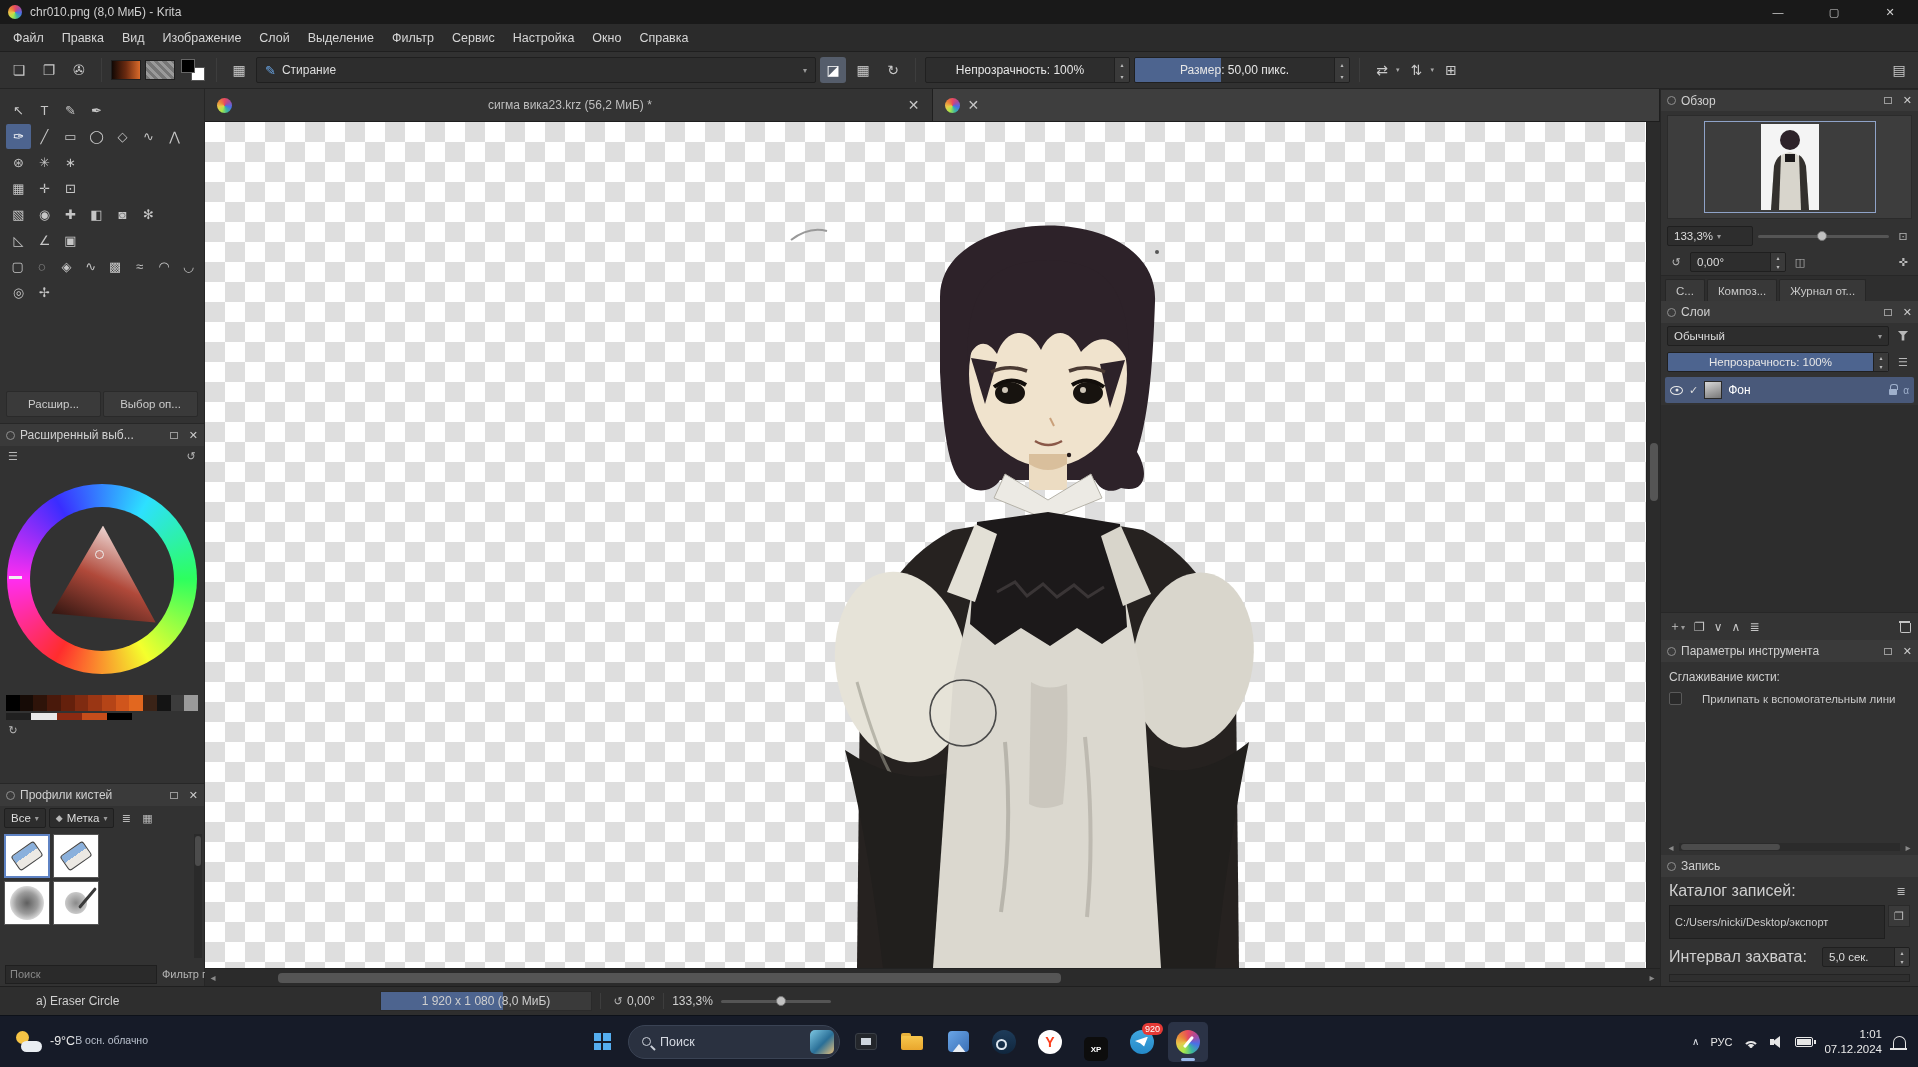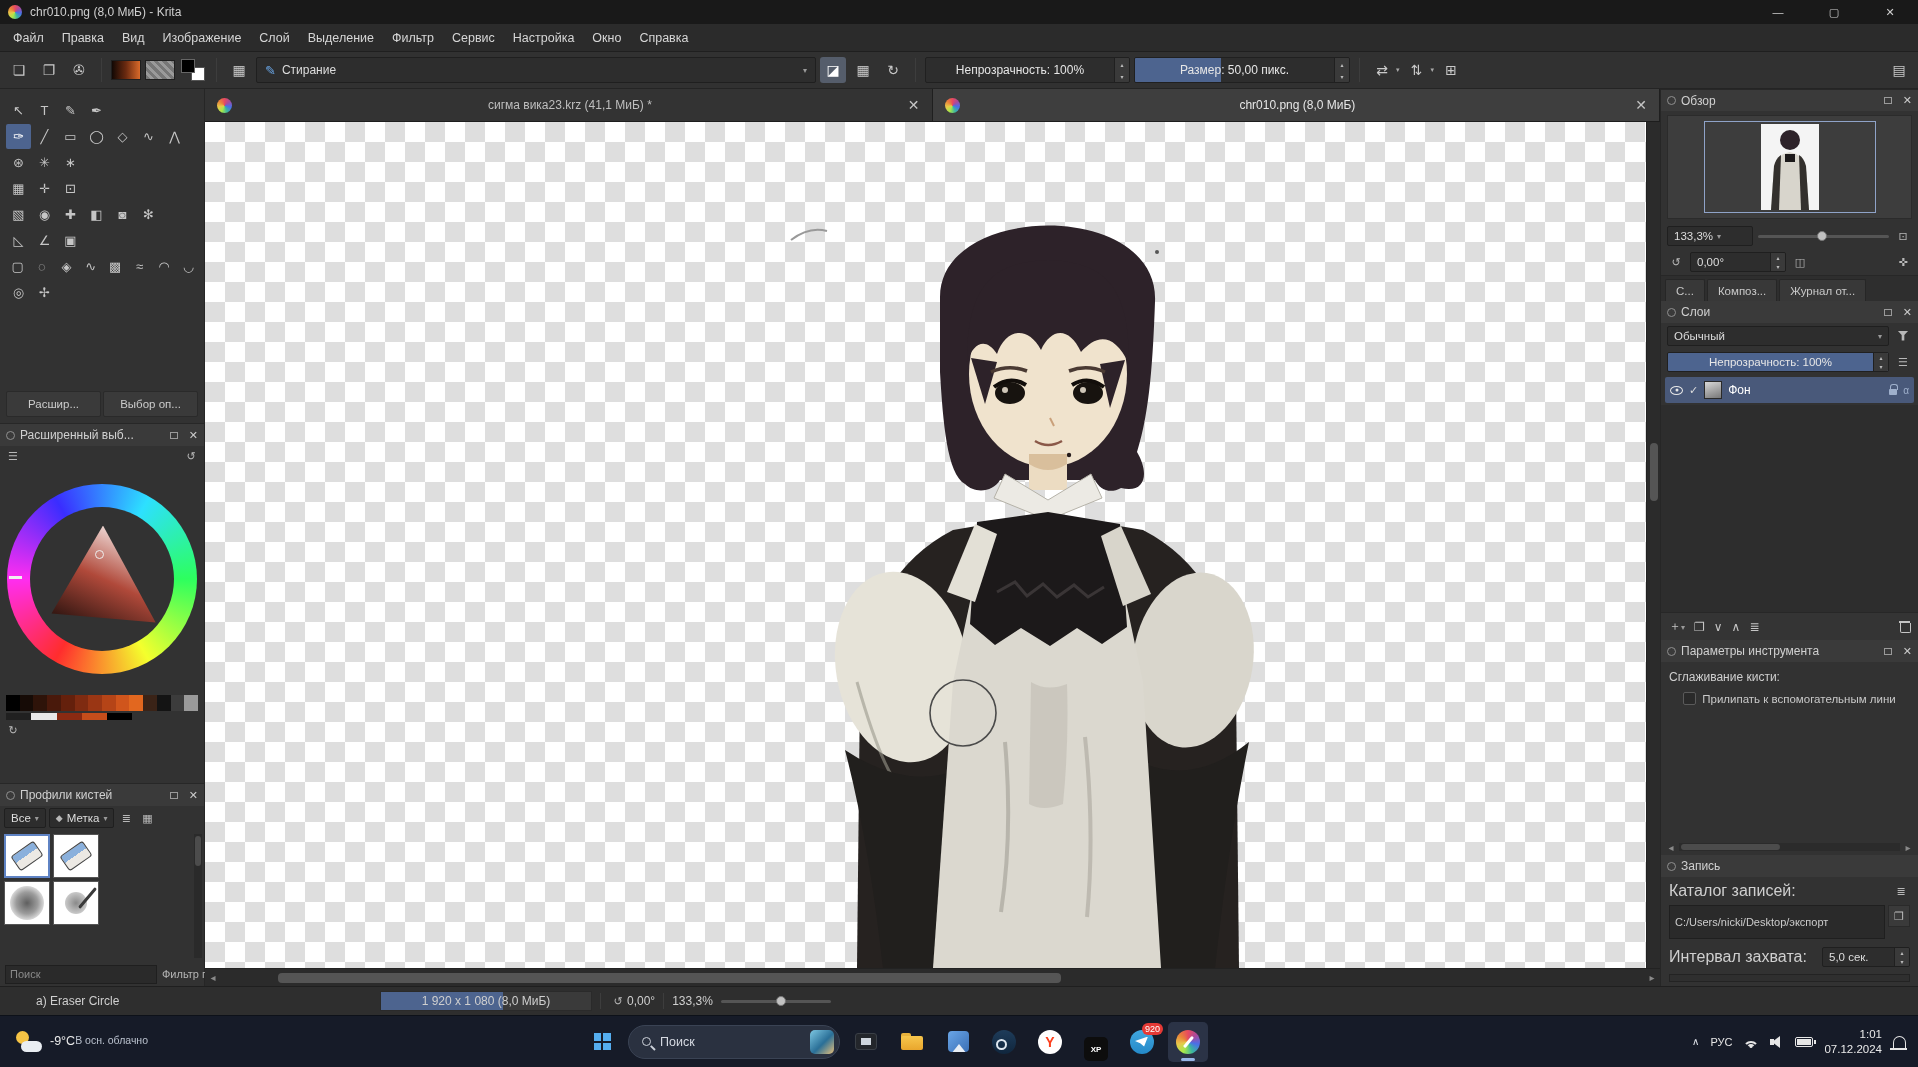--- a/index.html
+++ b/index.html
@@ -460,7 +460,7 @@
       <div id="doc-tabs">
           <div class="doc-tab">
             <span class="tab-logo"></span>
-            <span class="tab-title">сигма вика23.krz (41,1 МиБ) *</span>
+            <span class="tab-title">сигма вика23.krz (56,2 МиБ) *</span>
             <span class="tab-close">✕</span>
           </div>
           <div class="doc-tab active">

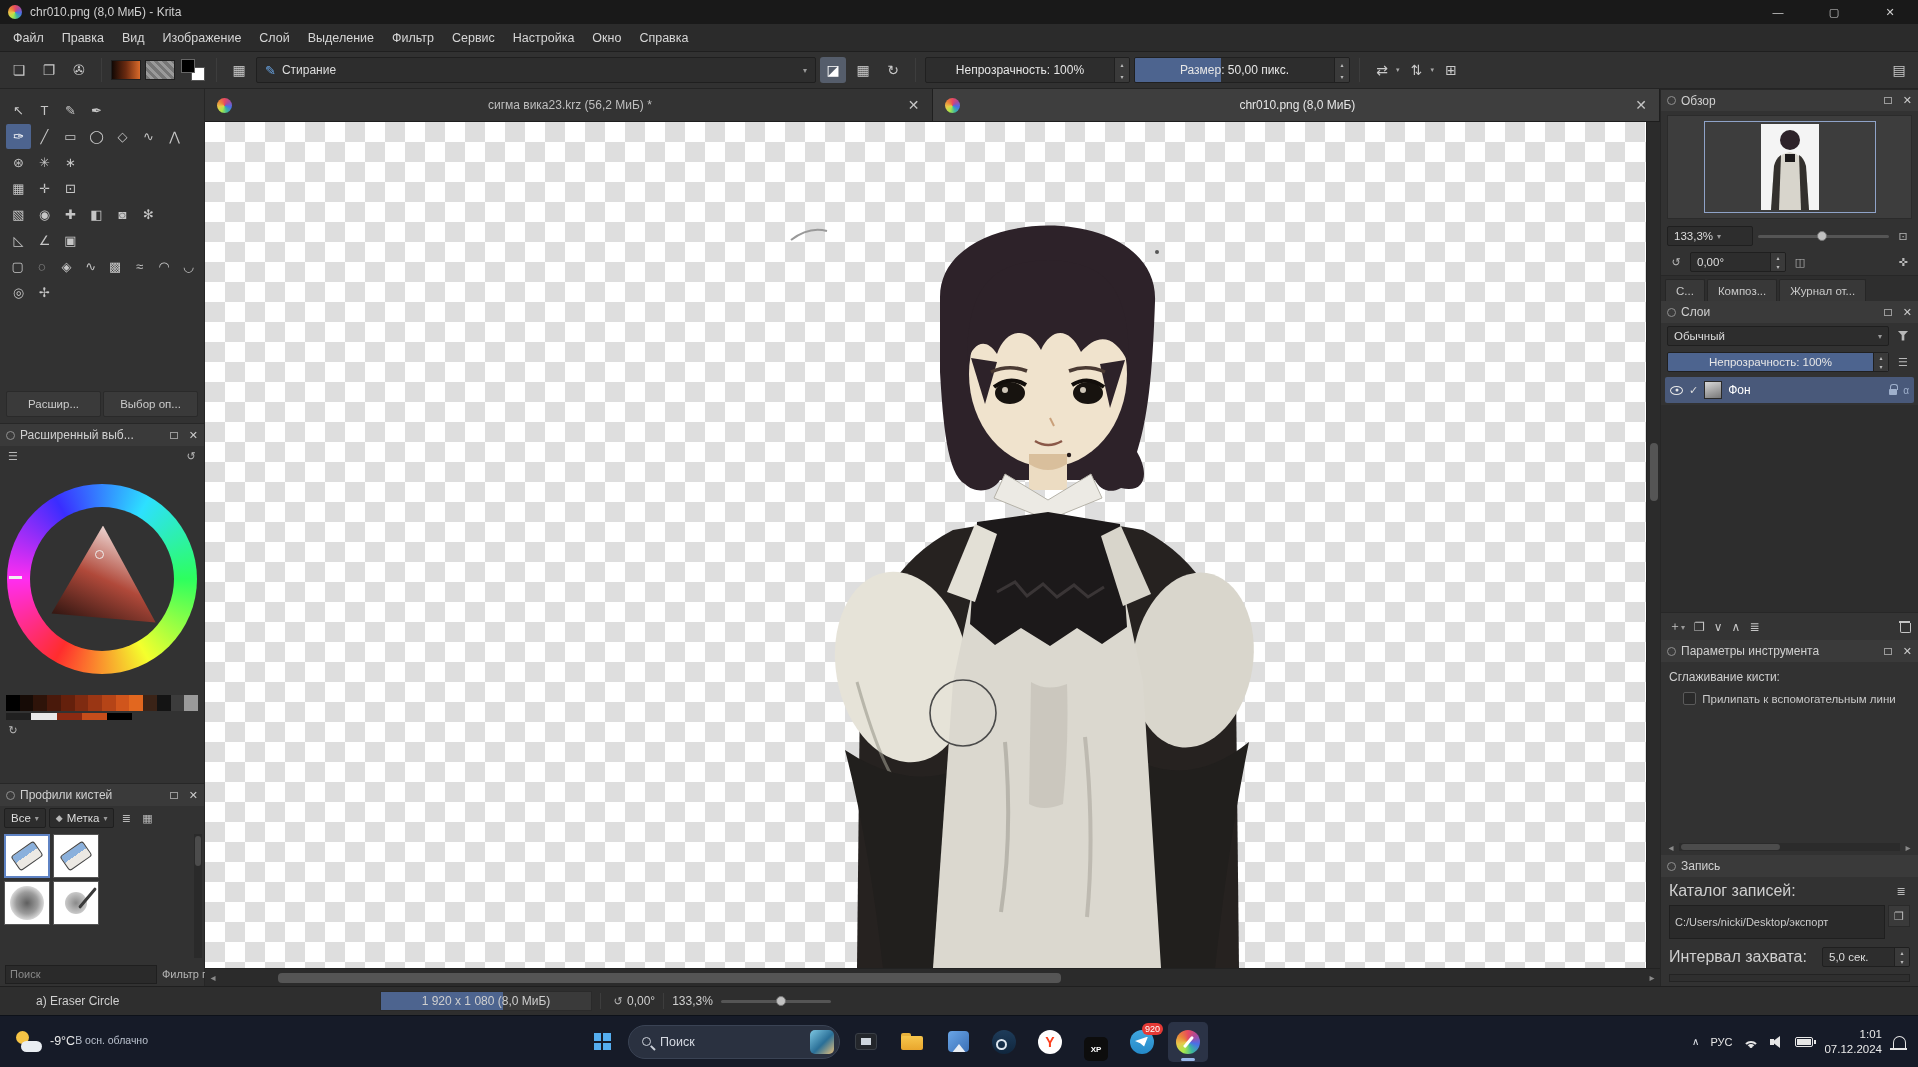--- a/index.html
+++ b/index.html
@@ -465,7 +465,6 @@
           </div>
           <div class="doc-tab active">
             <span class="tab-logo"></span>
-            <span class="tab-title">chr010.png (8,0 МиБ)</span>
             <span class="tab-close">✕</span>
           </div>
         </div>

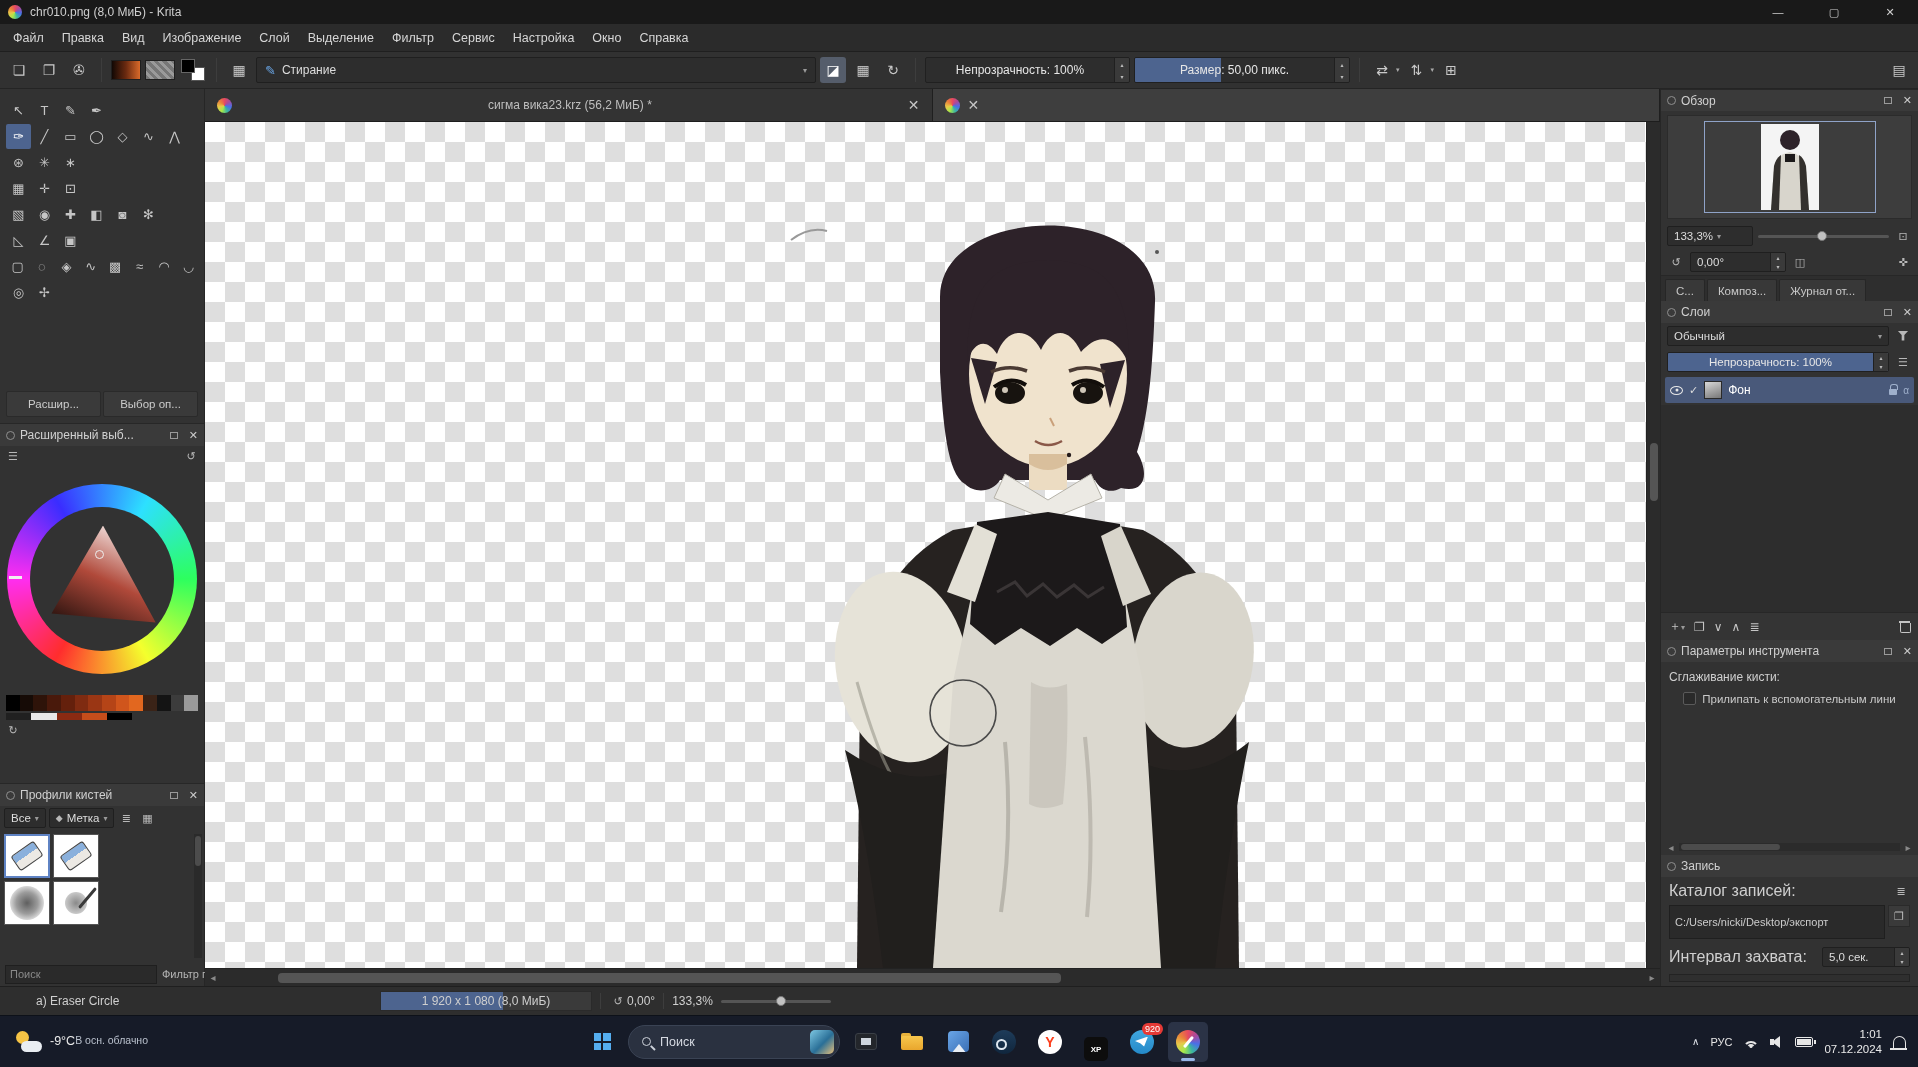--- a/index.html
+++ b/index.html
@@ -146,7 +146,7 @@
   .trash::before { content:''; position:absolute; bottom:0; left:1px; width:9px; height:9px; border:1.5px solid #c5c5c5; border-top:none; border-radius:0 0 2px 2px; }
   .trash::after { content:''; position:absolute; top:1px; left:0; width:11px; height:1.5px; background:#c5c5c5; }
   .to-label { padding:8px 8px 2px 8px; font-size:12px; color:#cfcfcf; flex:0 0 auto; }
-  .snap-row { display:flex; align-items:center; gap:6px; padding:6px 8px; flex:0 0 auto;justify-content:center; }
+  .snap-row { display:flex; align-items:center; gap:20px; padding:6px 8px; flex:0 0 auto; }
   .checkbox { width:13px; height:13px; background:#2a2a2a; border:1px solid #5a5a5a; border-radius:2px; flex:0 0 auto; }
   .snap-label { font-size:11.5px; color:#c9c9c9; white-space:nowrap; overflow:hidden; }
   .to-space { flex:1; min-height:20px; }

